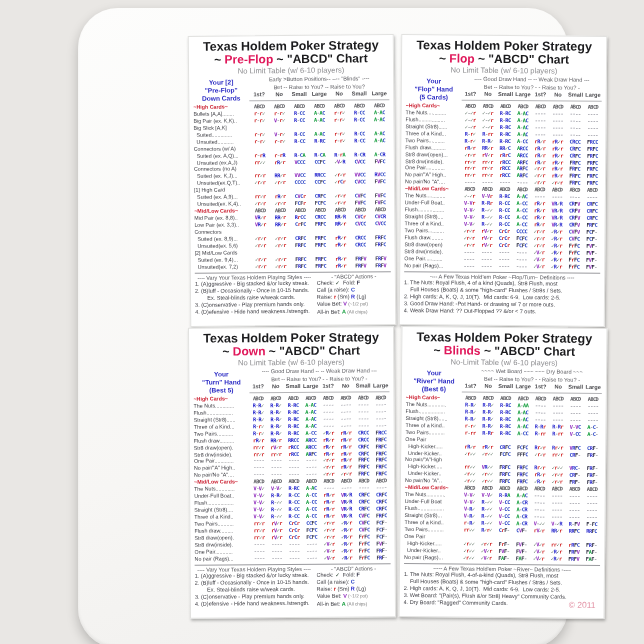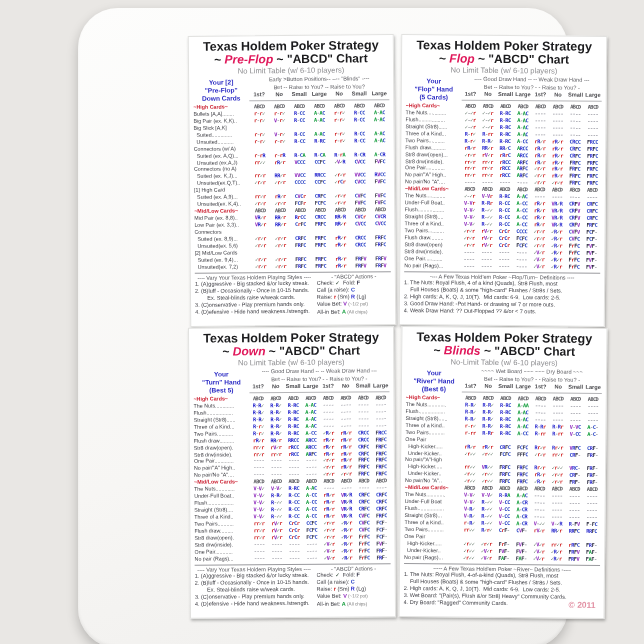--- a/index.html
+++ b/index.html
@@ -15,7 +15,7 @@
   .card.br{left:322px;top:319px;transform:rotate(0.6deg);}
   .ttl{font-size:12.5px;font-weight:bold;color:#1c1c1e;text-align:center;line-height:14px;white-space:nowrap;}
   .ttl2{font-size:12px;font-weight:bold;color:#1c1c1e;text-align:center;line-height:13px;white-space:nowrap;}
-  .street{color:#e0175a;font-style:italic;}
+  .street{color:#e0175a;}
   .sub{font-size:7.6px;color:#8d8d90;text-align:center;line-height:9px;margin-bottom:1px;white-space:nowrap;}
   .hdr{display:flex;}
   .hleft{width:56px;color:#2b2bc4;font-weight:bold;font-size:6.6px;line-height:8px;text-align:center;padding-top:2px;}

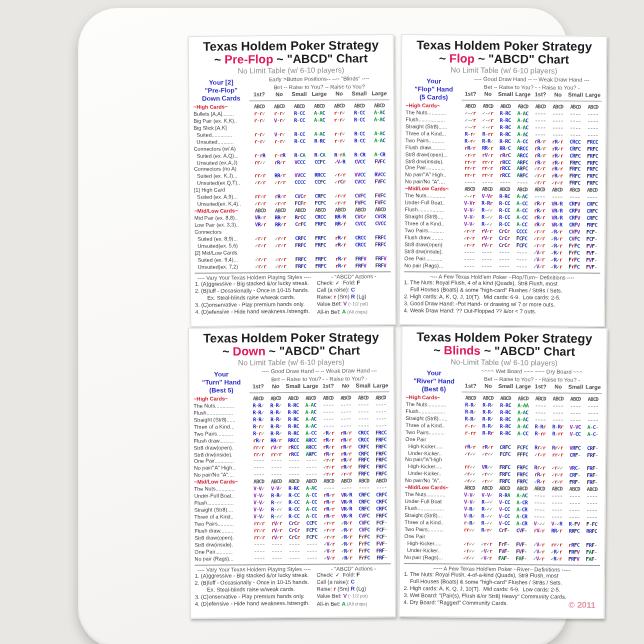--- a/index.html
+++ b/index.html
@@ -38,7 +38,7 @@
   .ftitle{text-align:center;color:#55555a;white-space:nowrap;}
   .fline{white-space:pre;overflow:hidden;}
   .fsm{font-size:4.6px;color:#777;}
-  .copyright{position:absolute;right:4px;bottom:-1px;color:#e291a4;font-size:8.5px;font-weight:bold;}
+  .copyright{position:absolute;right:4px;bottom:-1px;color:#e291a4;font-size:8.5px;font-weight:normal;}
 </style>
 </head>
 <body>

